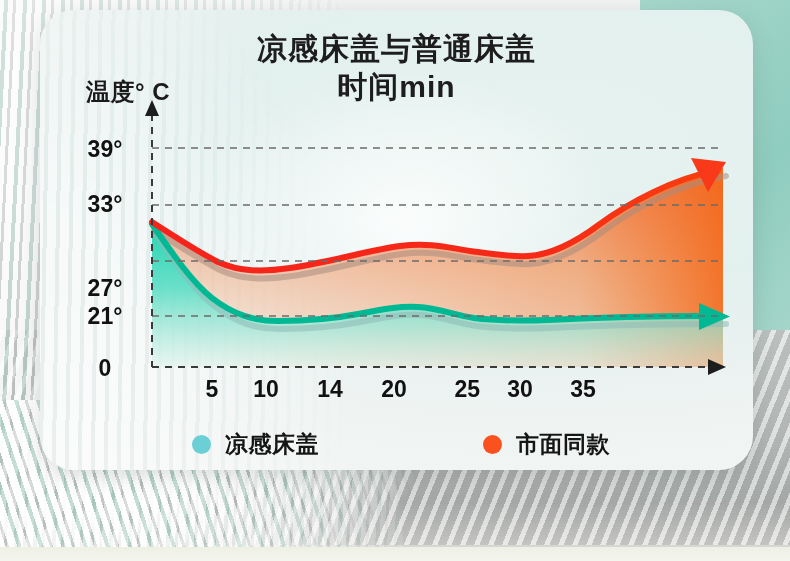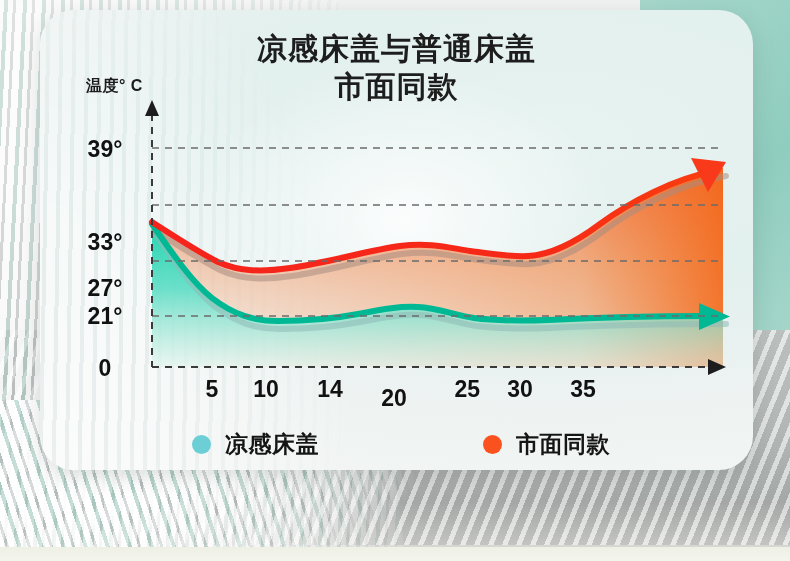--- a/index.html
+++ b/index.html
@@ -135,7 +135,7 @@
     <div class="card-wash"></div>
 
     <div class="title">凉感床盖与普通床盖
-市面同款</div>
+时间min</div>
 
     <div class="chart-area">
 

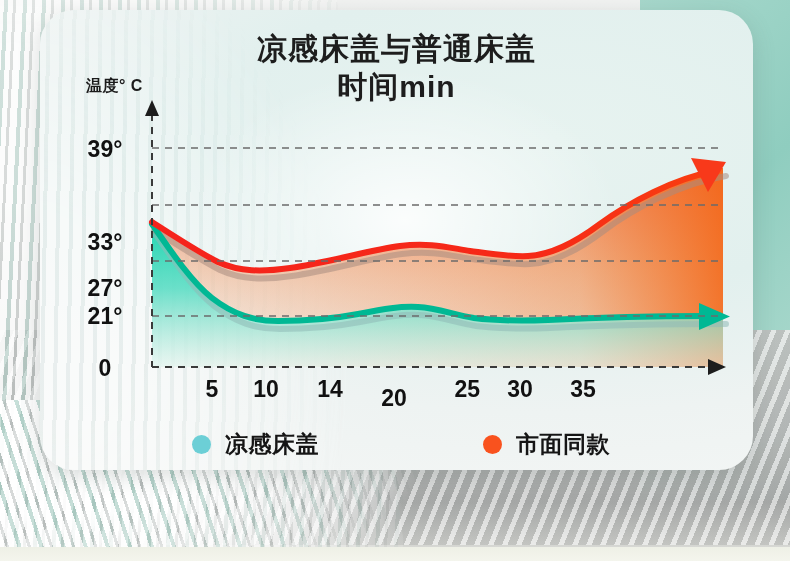--- a/index.html
+++ b/index.html
@@ -94,7 +94,7 @@
   .chart-area{position:absolute;left:0;top:0;width:713px;height:460px;}
   .axis-label-y{
     position:absolute;left:46px;top:66px;
-    font-size:16px;font-weight:bold;color:#1b1b1b;letter-spacing:.5px;
+    font-size:24px;font-weight:bold;color:#1b1b1b;letter-spacing:.5px;
   }
   .axis-label-x{
     position:absolute;left:604px;top:366px;

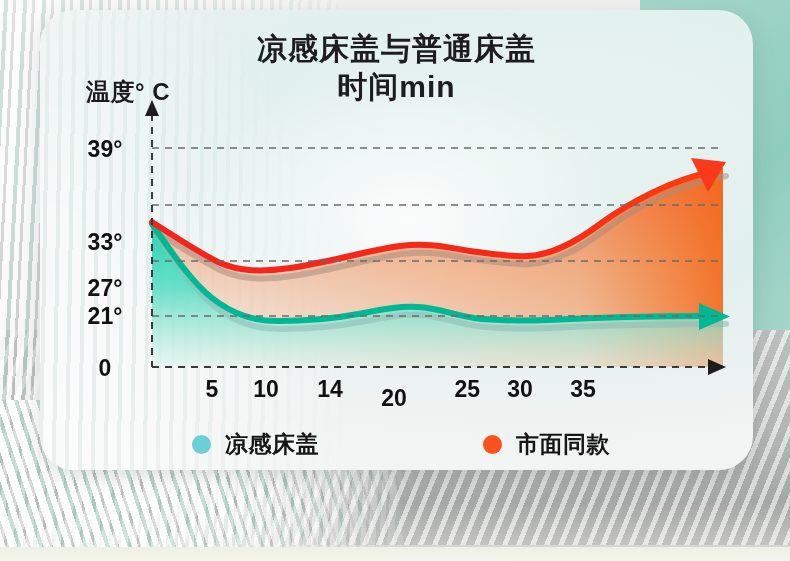--- a/index.html
+++ b/index.html
@@ -142,7 +142,7 @@
       <div class="axis-label-y">温度° C</div>
 
       <div class="ytick" style="left:36px;top:126px;">39°</div>
-      <div class="ytick" style="left:36px;top:181px;margin-top:38px;">33°</div>
+      <div class="ytick" style="left:36px;top:181px;">33°</div>
       <div class="ytick" style="left:36px;top:238px;margin-top:27px;">27°</div>
       <div class="ytick" style="left:36px;top:293px;">21°</div>
       <div class="ytick" style="left:36px;top:345px;">0</div>

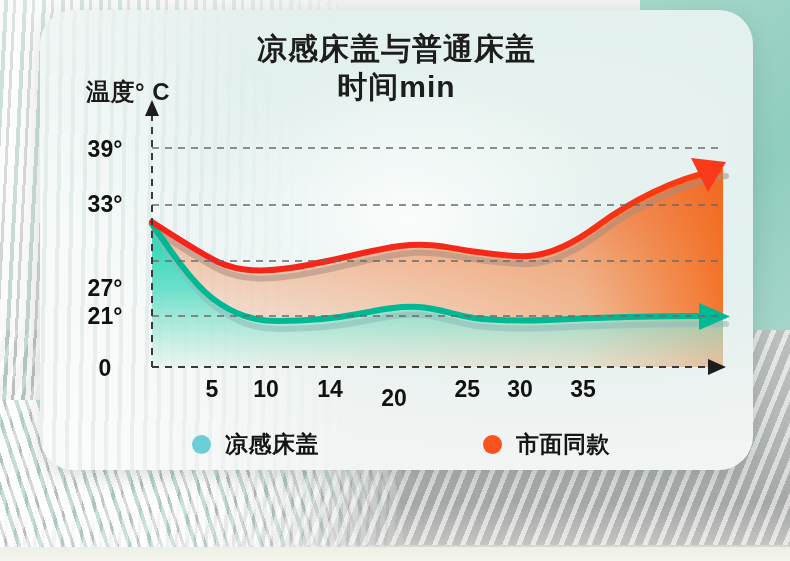--- a/index.html
+++ b/index.html
@@ -150,7 +150,7 @@
       <div class="xtick" style="left:150px;">5</div>
       <div class="xtick" style="left:204px;">10</div>
       <div class="xtick" style="left:268px;">14</div>
-      <div class="xtick" style="left:332px;margin-top:9px;">20</div>
+      <div class="xtick" style="left:332px;">20</div>
       <div class="xtick" style="left:396px;text-align:right;">25</div>
       <div class="xtick" style="left:458px;">30</div>
       <div class="xtick" style="left:521px;">35</div>

